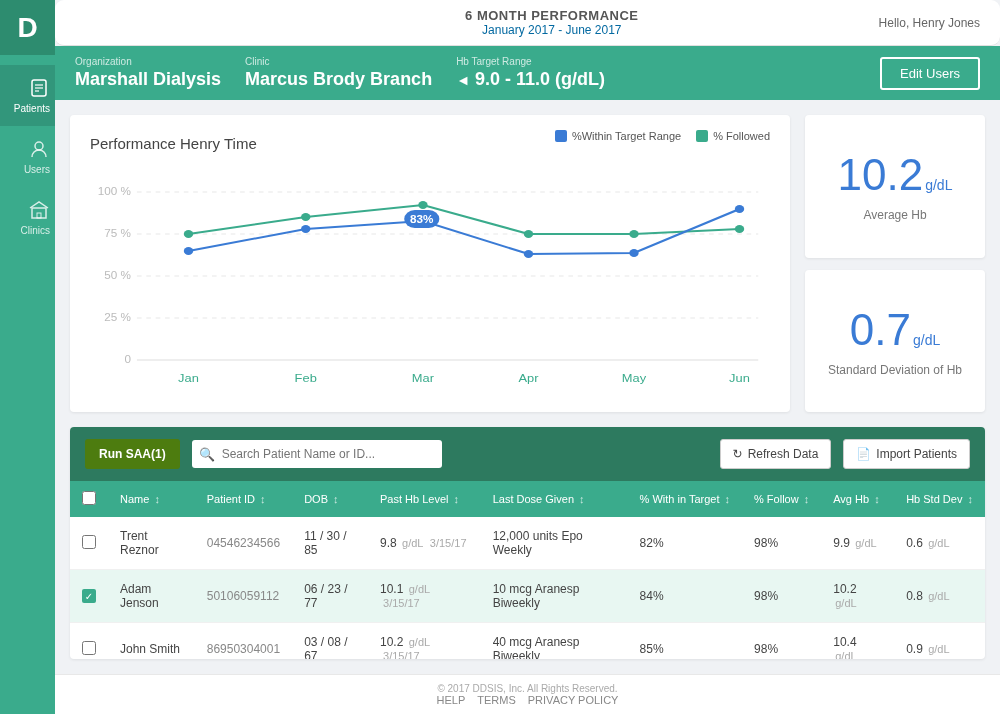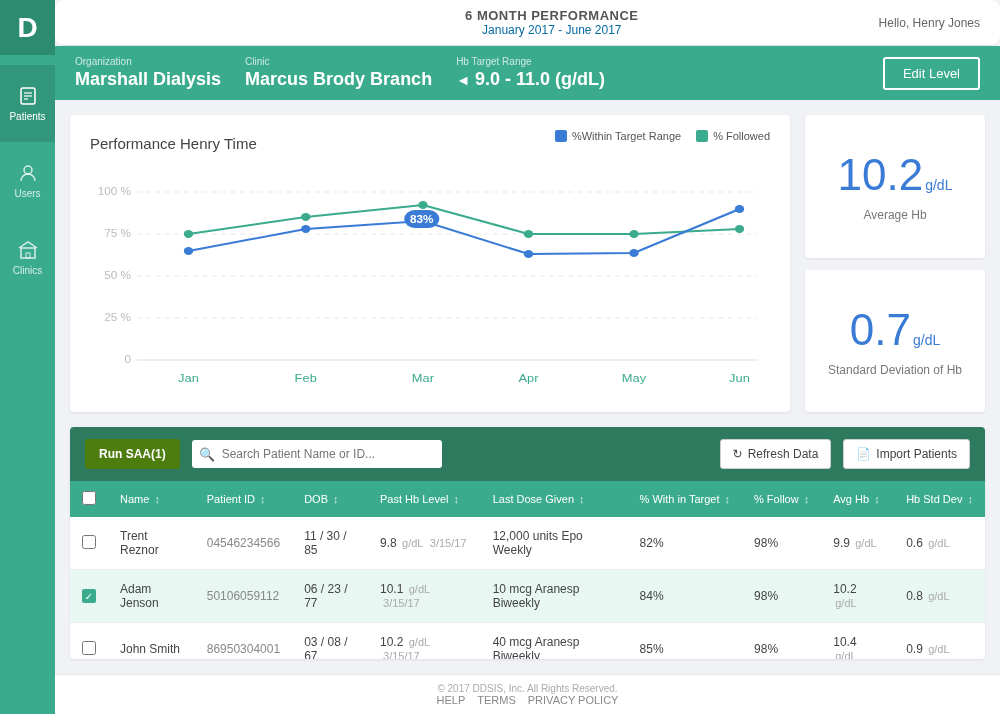--- a/index.html
+++ b/index.html
@@ -160,7 +160,7 @@
         </div>
       </div>
       <div class="clinic-header-spacer"></div>
-      <button class="edit-clinic-btn">Edit Level</button>
+      <button class="edit-clinic-btn">Edit Users</button>
     </div>
 
     <div class="content-area">

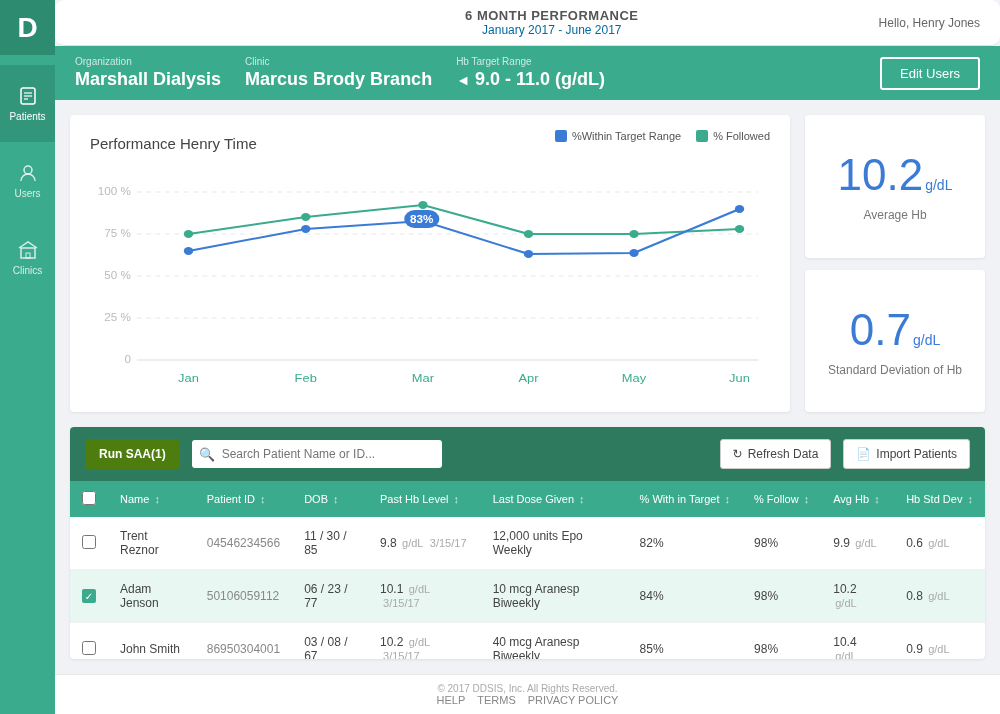--- a/index.html
+++ b/index.html
@@ -12,7 +12,7 @@
     .sidebar { width: 55px; background: #3aab8c; display: flex; flex-direction: column; align-items: center; padding-top: 0; }
     .sidebar-logo { width: 55px; height: 55px; background: #2d8c6f; display: flex; align-items: center; justify-content: center; color: white; font-size: 28px; font-weight: bold; }
     .sidebar-nav { display: flex; flex-direction: column; align-items: center; margin-top: 10px; width: 100%; }
-    .sidebar-item { width: 100%; display: flex; flex-direction: column; align-items: center; padding: 20px 5px; cursor: pointer; color: rgba(255,255,255,0.85); font-size: 10px; gap: 4px; }
+    .sidebar-item { width: 100%; display: flex; flex-direction: column; align-items: flex-end; padding: 12px 5px; cursor: pointer; color: rgba(255,255,255,0.85); font-size: 10px; gap: 4px; }
     .sidebar-item.active { background: rgba(0,0,0,0.12); color: white; }
     .sidebar-icon { width: 22px; height: 22px; display: flex; align-items: center; justify-content: center; }
 

